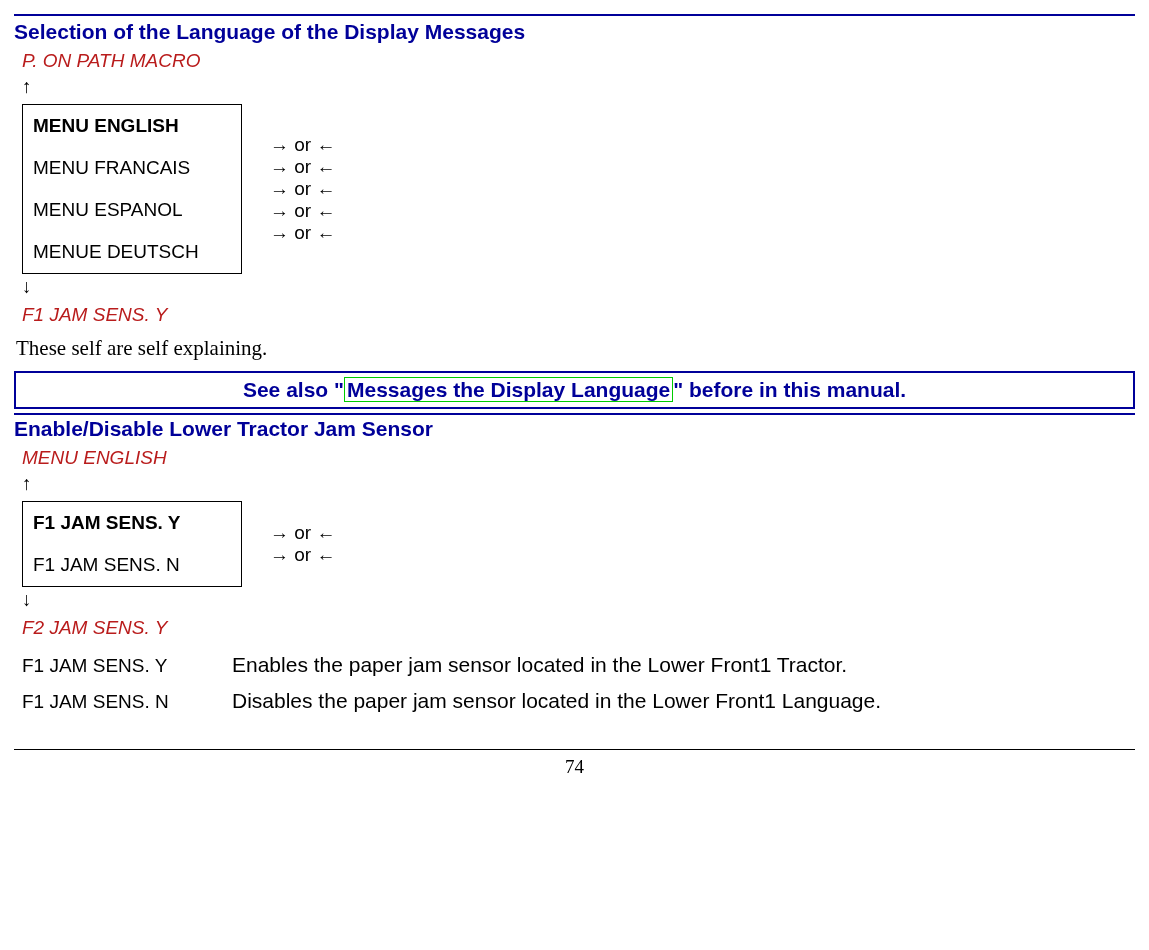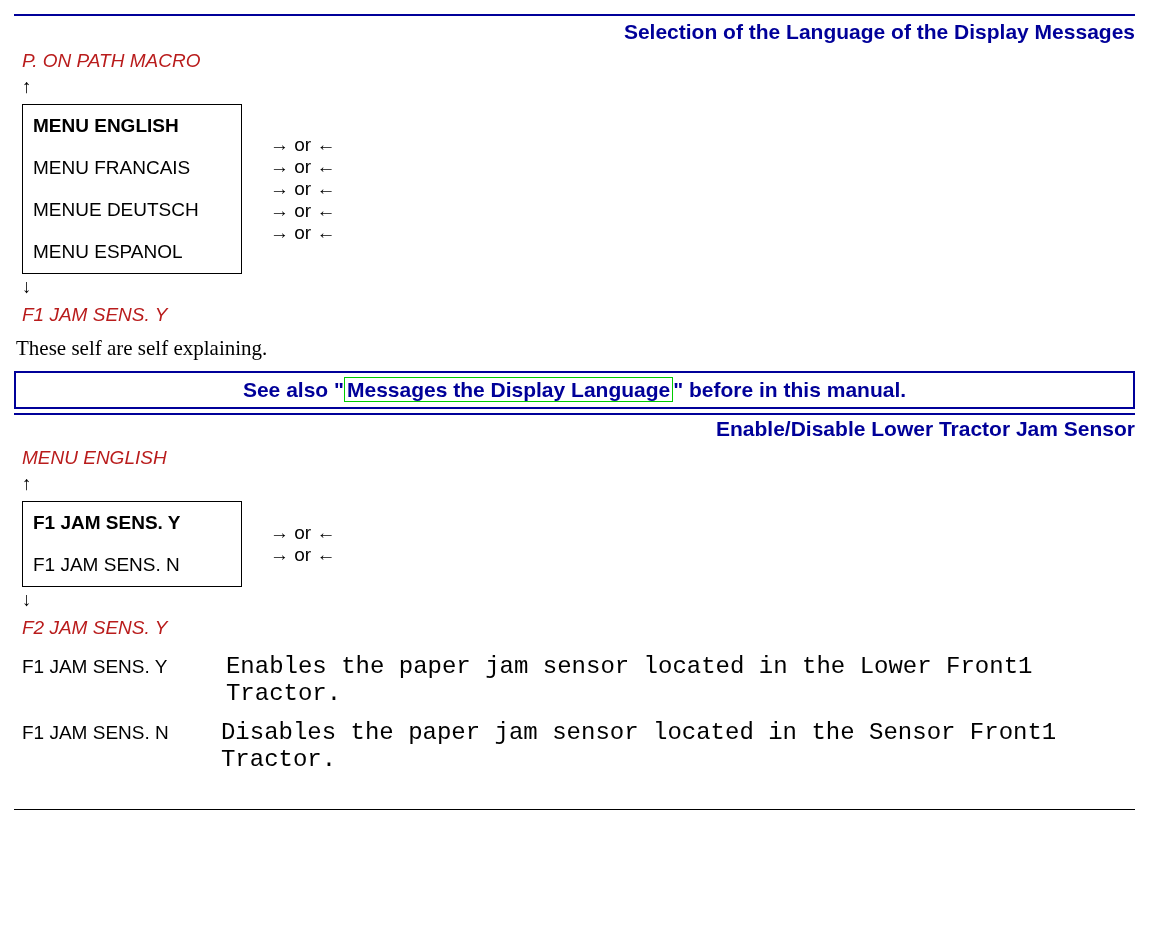--- a/index.html
+++ b/index.html
@@ -16,7 +16,6 @@
       font-weight: bold;
       font-size: 21px;
       margin-bottom: 6px;
-      text-align: right;
     }
     .top-rule { border: none; border-top: 2px solid #000099; margin-bottom: 4px; }
     .green-label {

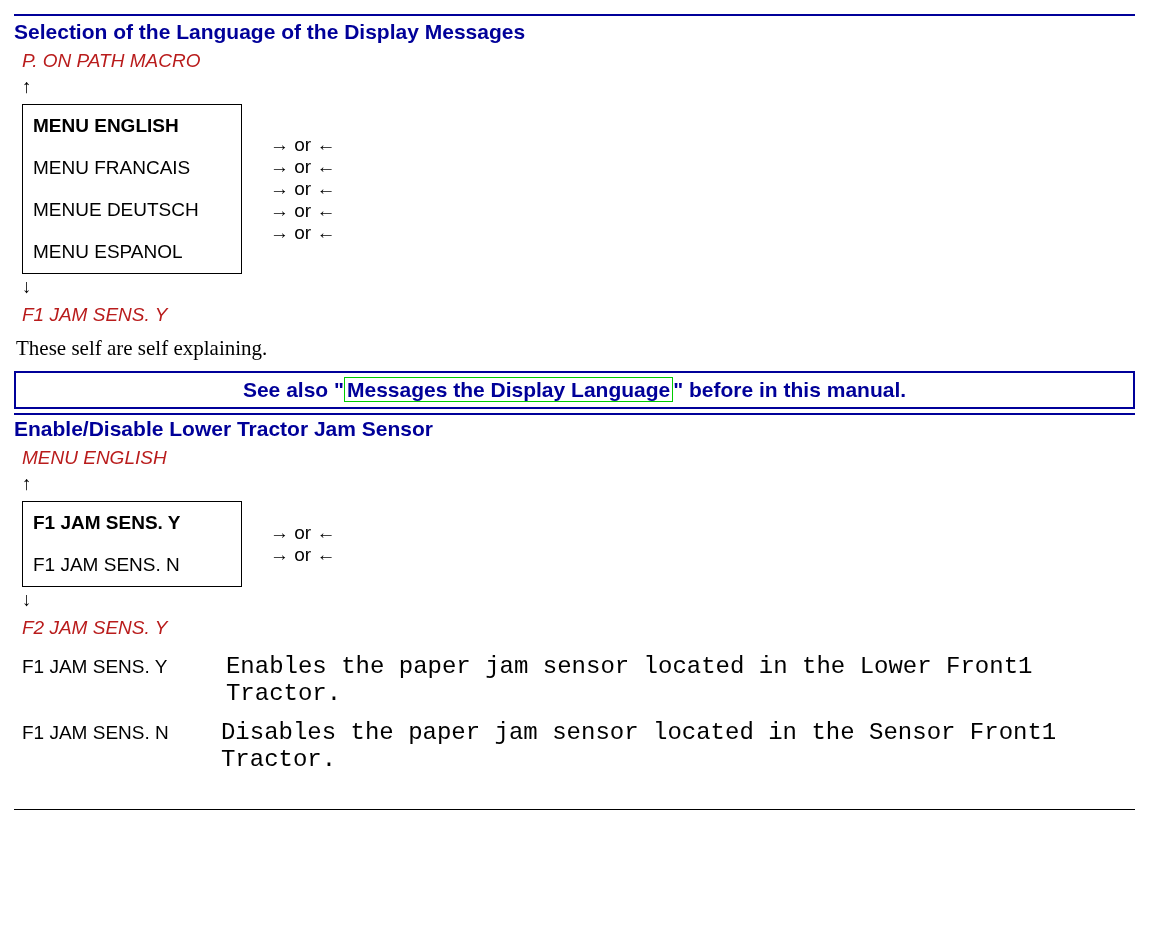--- a/index.html
+++ b/index.html
@@ -78,8 +78,8 @@
   <div class="menu-box">
     <div class="menu-item bold">MENU ENGLISH</div>
     <div class="menu-item">MENU FRANCAIS</div>
+    <div class="menu-item">MENU ESPANOL</div>
     <div class="menu-item">MENUE DEUTSCH</div>
-    <div class="menu-item">MENU ESPANOL</div>
   </div>
   <div class="nav-col">
     <div class="nav-hint">→ or ←</div>

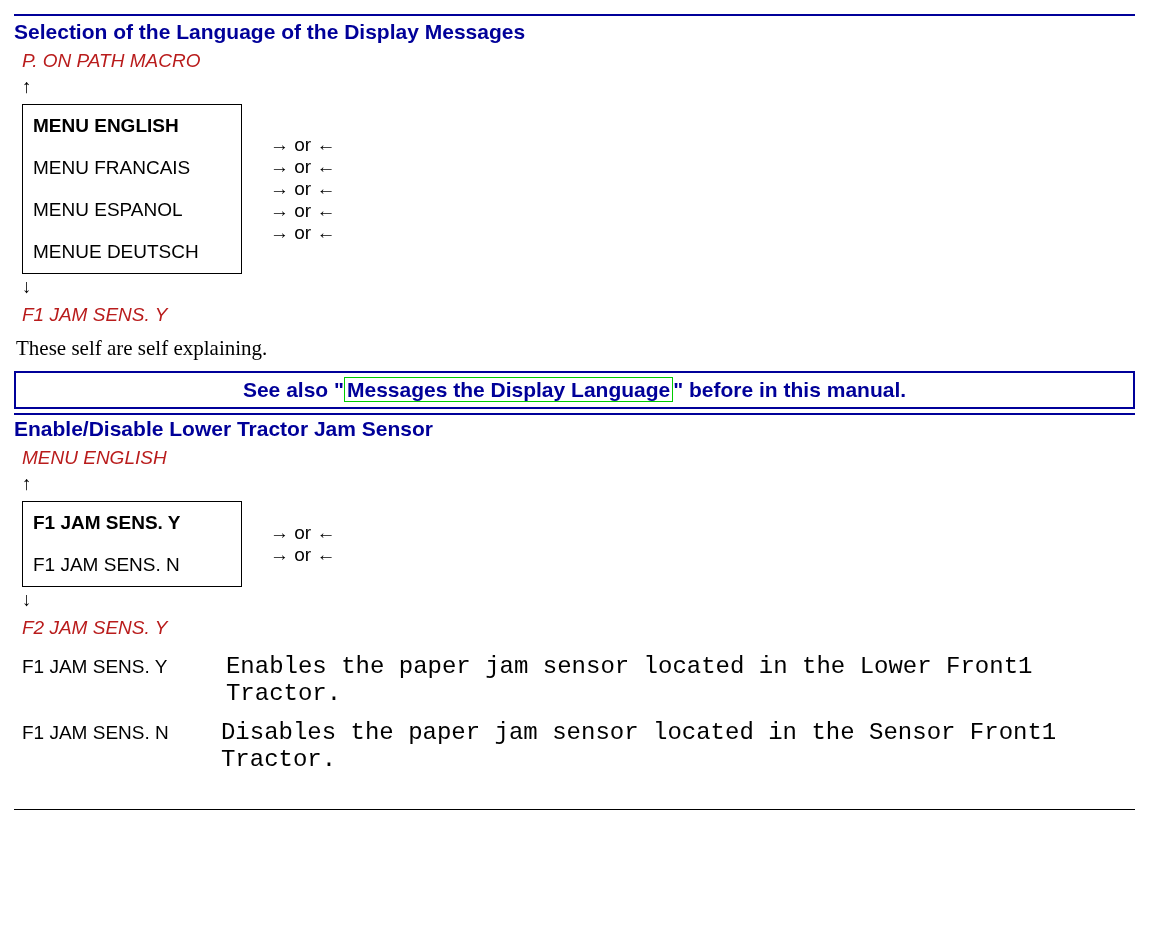--- a/index.html
+++ b/index.html
@@ -61,7 +61,7 @@
     .desc-table { margin-top: 14px; margin-left: 8px; }
     .desc-row { display: flex; margin: 8px 0 12px 0; align-items: baseline; }
     .desc-label { width: 210px; font-family: Arial, sans-serif; }
-    .desc-text { font-family: Liberation Mono, monospace; font-size: 24px; }
+    .desc-text { font-family: Liberation Sans, sans-serif; font-size: 21px; }
     .footer { margin-top: 36px; }
     .footer-rule { border: none; border-top: 1.5px solid #000; margin-bottom: 6px; }
     .page-num { text-align: center; font-family: Georgia, 'Times New Roman', serif; font-size: 19px; }

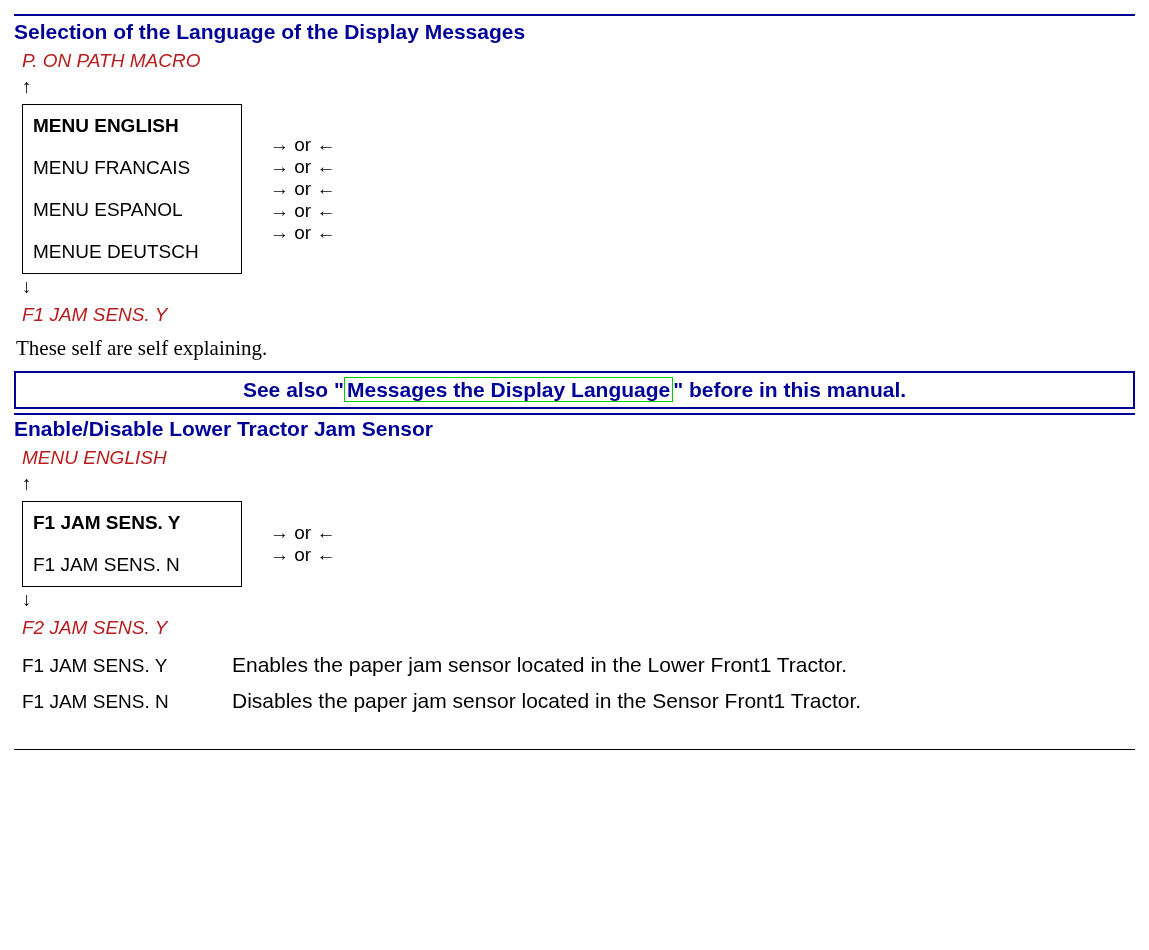--- a/index.html
+++ b/index.html
@@ -125,7 +125,7 @@
   </div>
   <div class="desc-row">
     <div class="desc-label">F1 JAM SENS. N</div>
-    <div class="desc-text">Disables the paper jam sensor located in the Sensor Front1 Tractor.</div>
+    <div class="desc-text">Disables the paper jam sensor located in the Lower Front1 Language.</div>
   </div>
 </div>
 

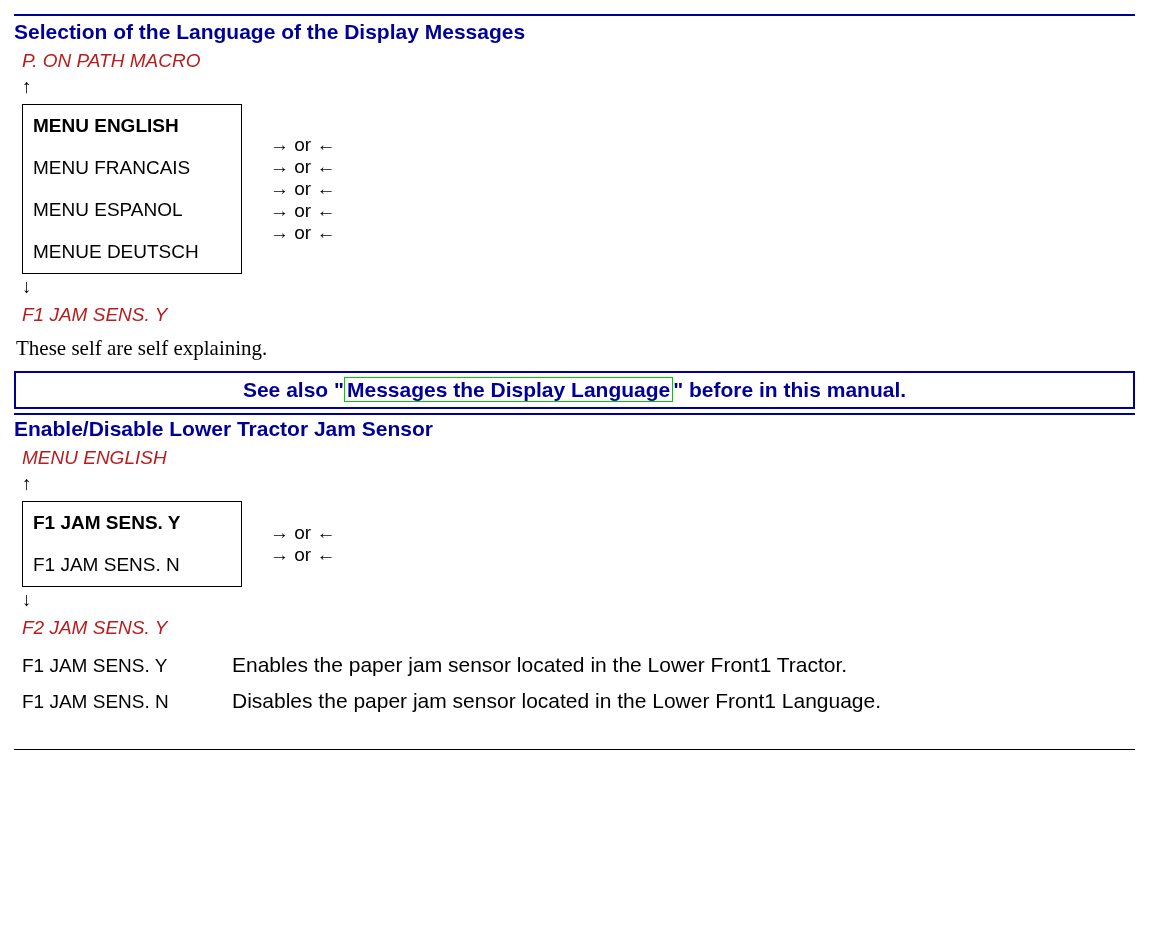--- a/index.html
+++ b/index.html
@@ -131,6 +131,7 @@
 
 <div class="footer">
   <hr class="footer-rule">
+  <div class="page-num">74</div>
 </div>
 
 </body></html>

